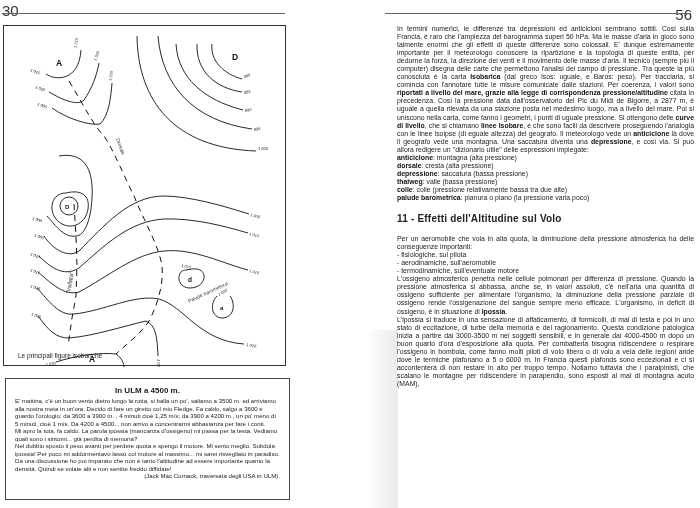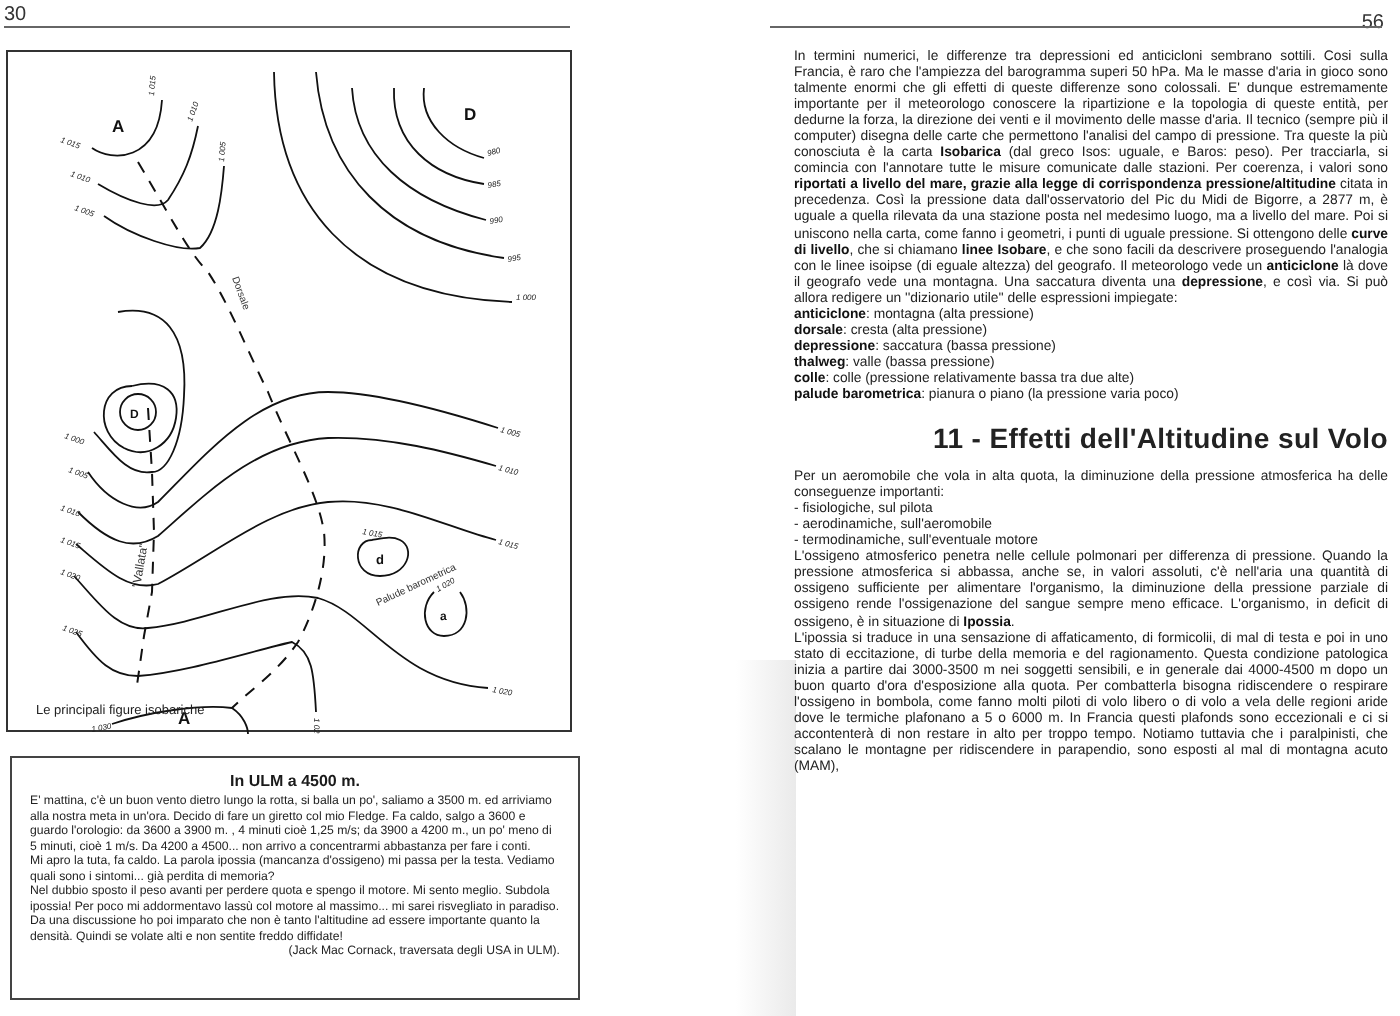--- a/index.html
+++ b/index.html
@@ -15,7 +15,7 @@
     position: absolute; left: 368px; top: 330px; width: 30px; height: 178px;
     background: linear-gradient(to right, rgba(255,255,255,0), rgba(225,225,225,0.7));
   }
-  .page-num { position: absolute; font-size: 10px; color: #333; }
+  .page-num { position: absolute; font-size: 15px; color: #333; }
   #pn-left { left: 2px; top: 2px; }
   #pn-right { right: 8px; top: 6px; }
   .rule { position: absolute; height: 1px; background: #666; }

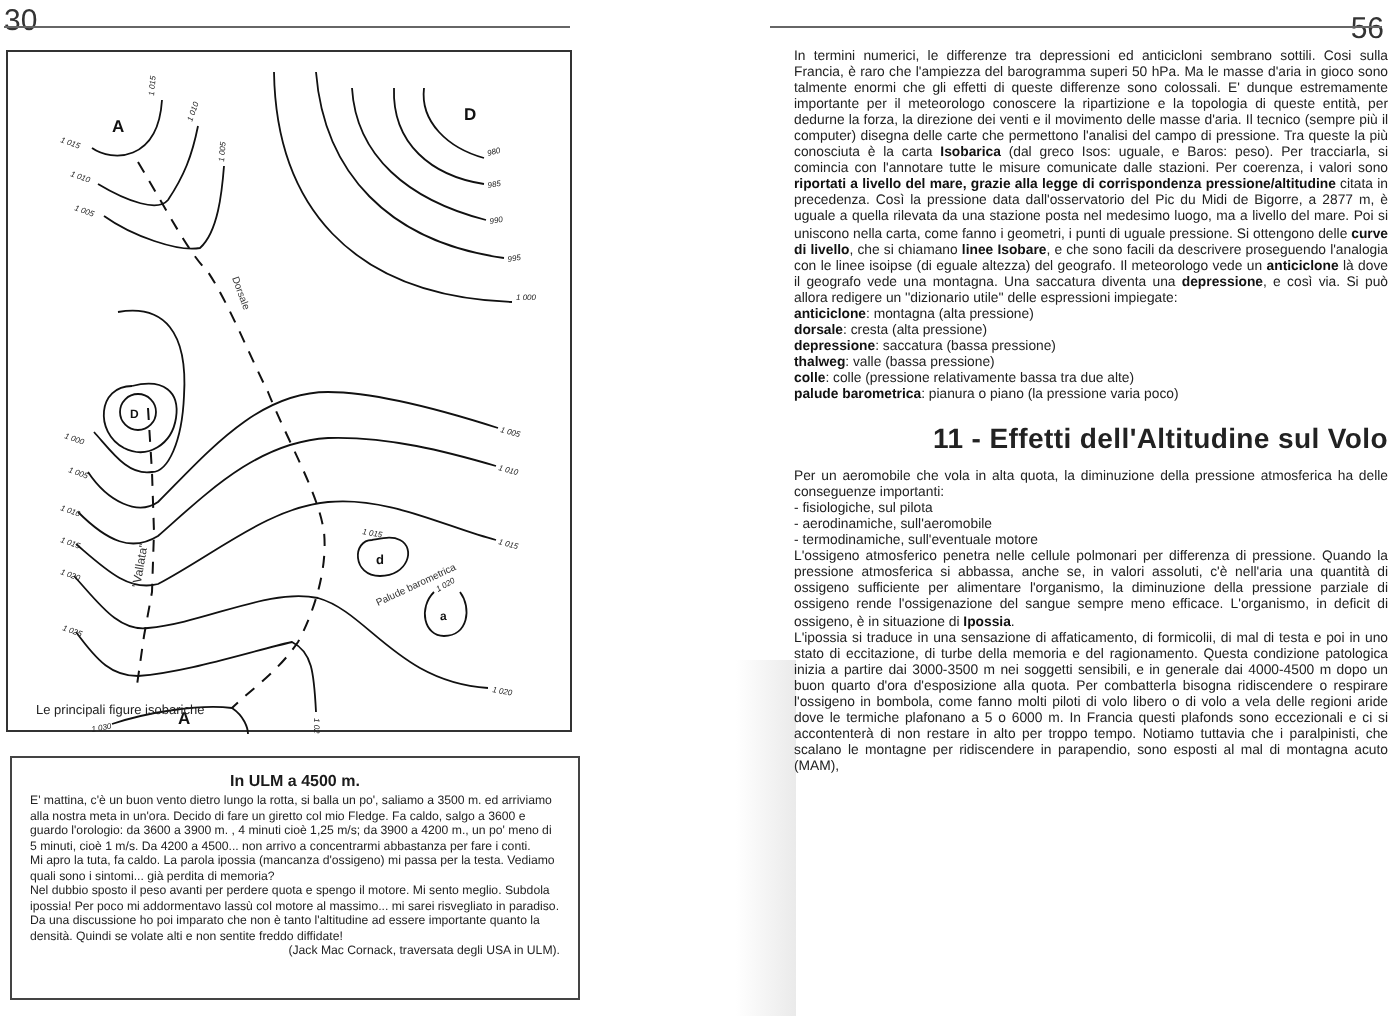--- a/index.html
+++ b/index.html
@@ -50,7 +50,7 @@
   #right-text .dict { margin: 0; text-align: left; }
   #right-text b { font-weight: bold; color: #111; }
   #section-title {
-    font-size: 14px; font-weight: bold; margin: 13px 0 12px 0; text-align: right;
+    font-size: 10px; font-weight: bold; margin: 13px 0 12px 0; text-align: left;
     letter-spacing: 0.2px;
   }
   .iso-label { font-size: 4px; fill: #222; font-style: italic; }

